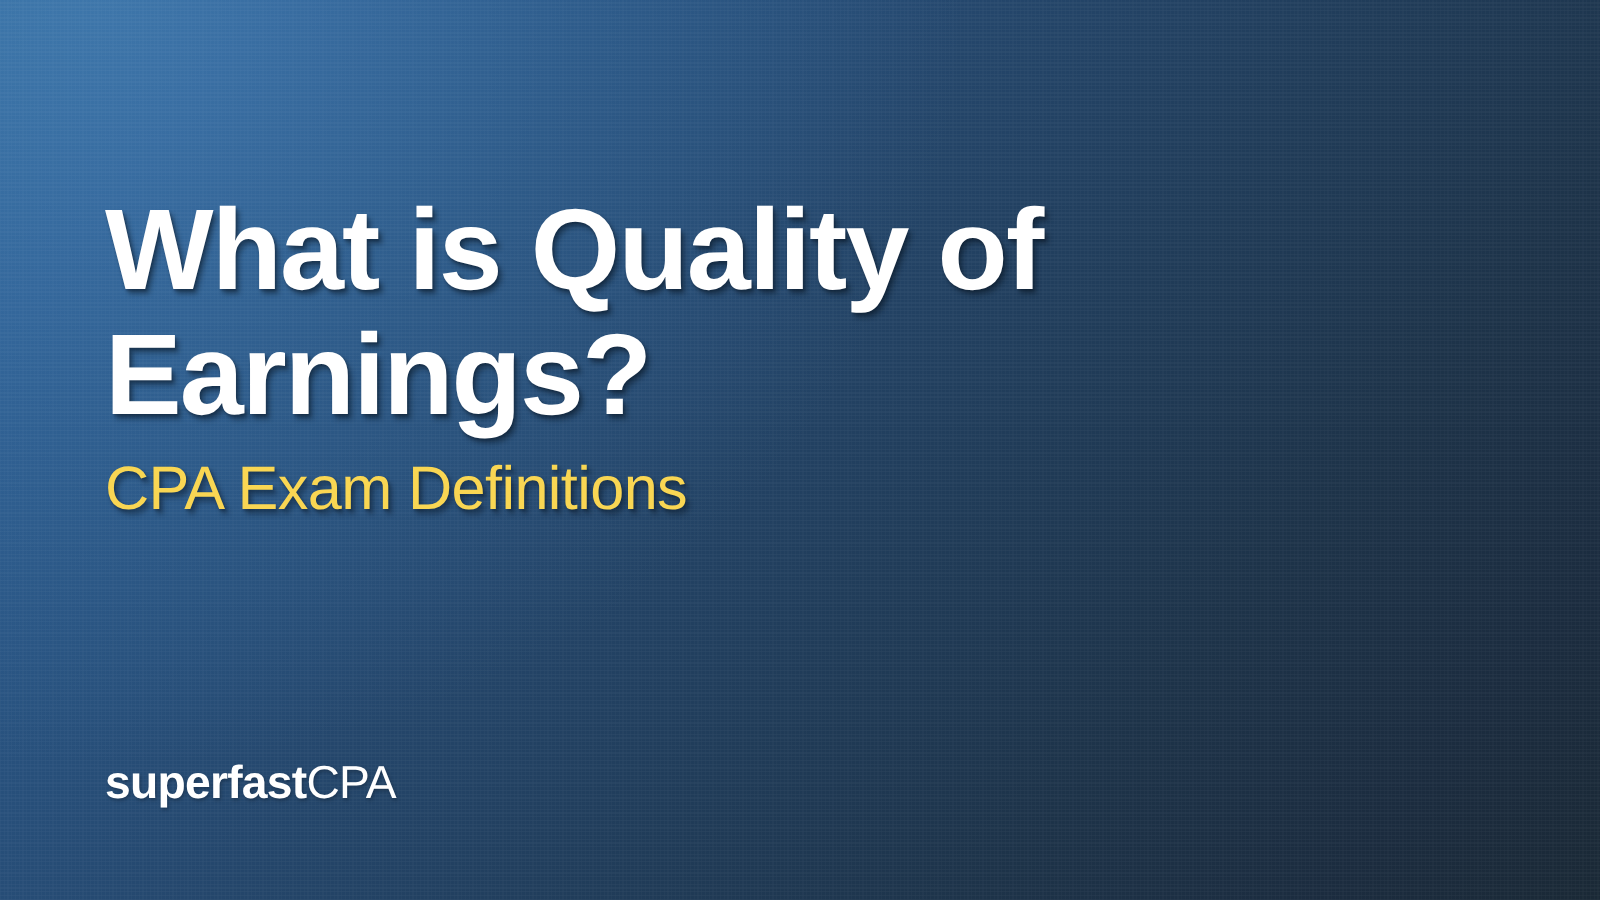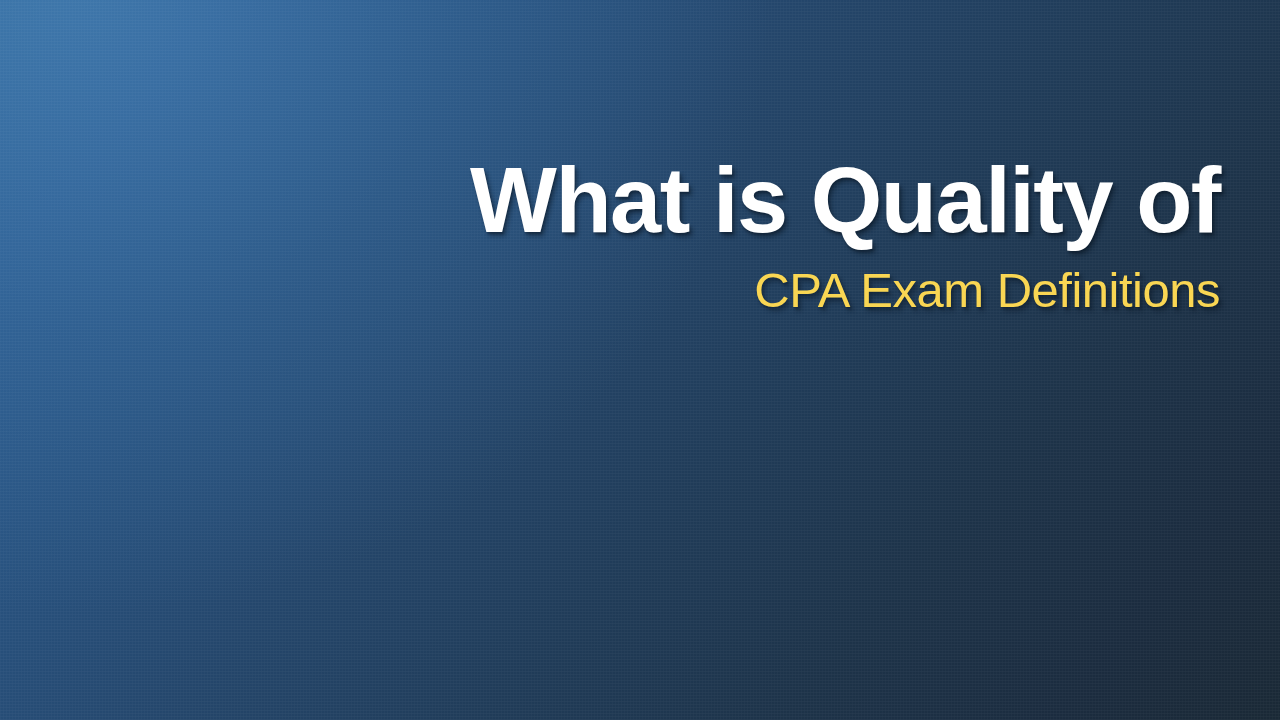--- a/index.html
+++ b/index.html
@@ -71,7 +71,7 @@
     left: 0;
     right: 0;
     top: 150px;
-    text-align: right;
+    text-align: left;
     padding: 0 60px;
     box-sizing: border-box;
     margin-left: 24px;

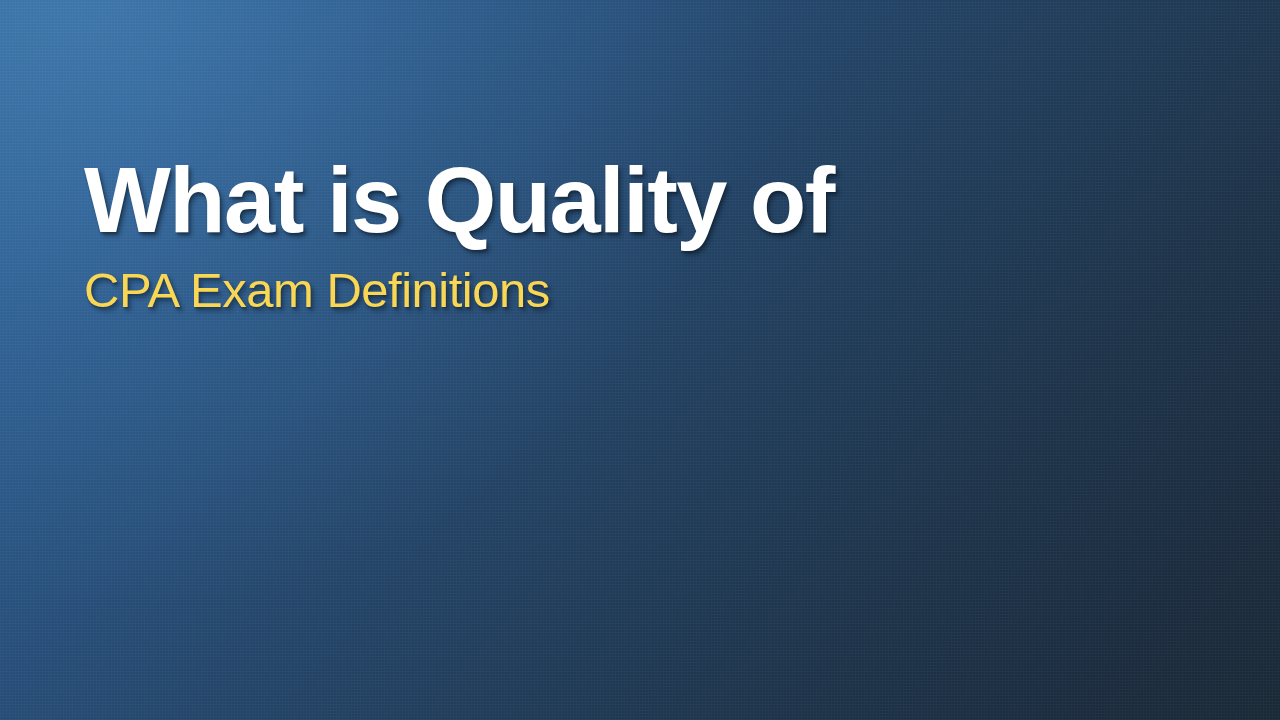--- a/index.html
+++ b/index.html
@@ -139,6 +139,7 @@
   <div id="text-block">
     <h1 class="headline">
       <span class="line">What is Quality of</span>
+      <span class="line">Earnings?</span>
     </h1>
     <p class="subhead">CPA Exam Definitions</p>
   </div>

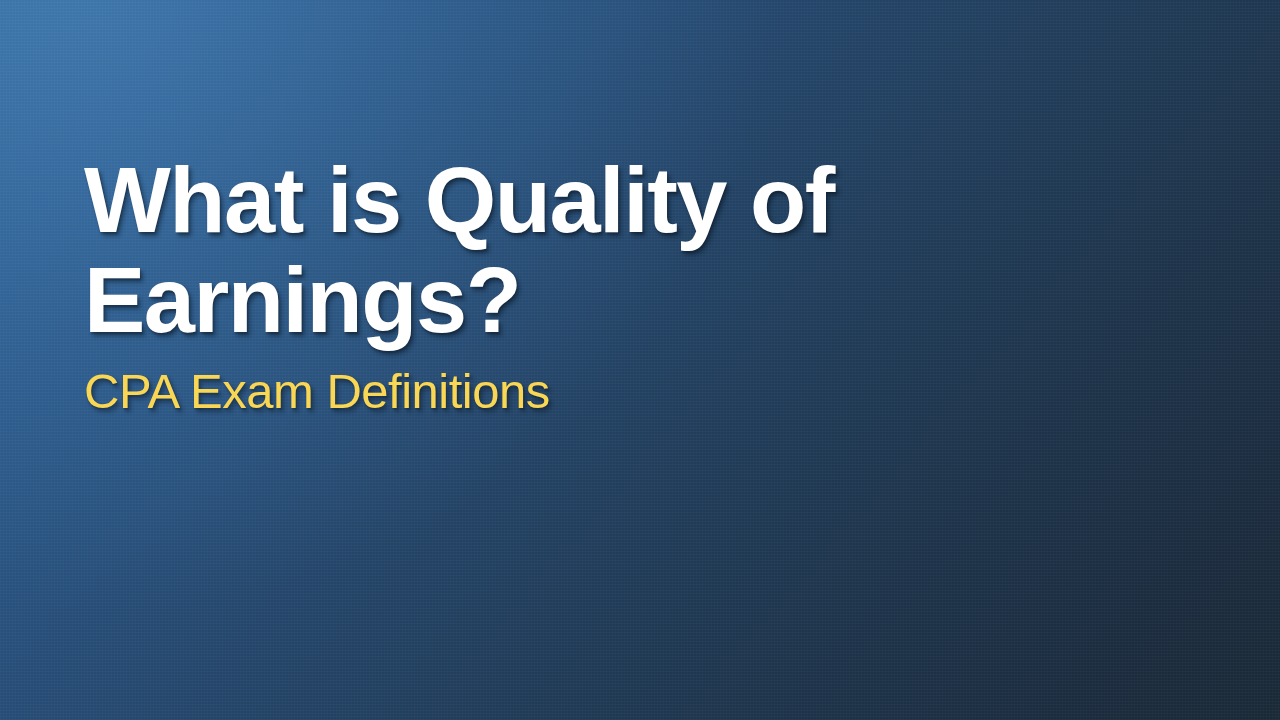--- a/index.html
+++ b/index.html
@@ -144,6 +144,9 @@
     <p class="subhead">CPA Exam Definitions</p>
   </div>
 
+  <div id="brand-logo">
+    <span class="brand-strong">superfast</span><span class="brand-light">CPA</span>
+  </div>
 
 </div>
 

